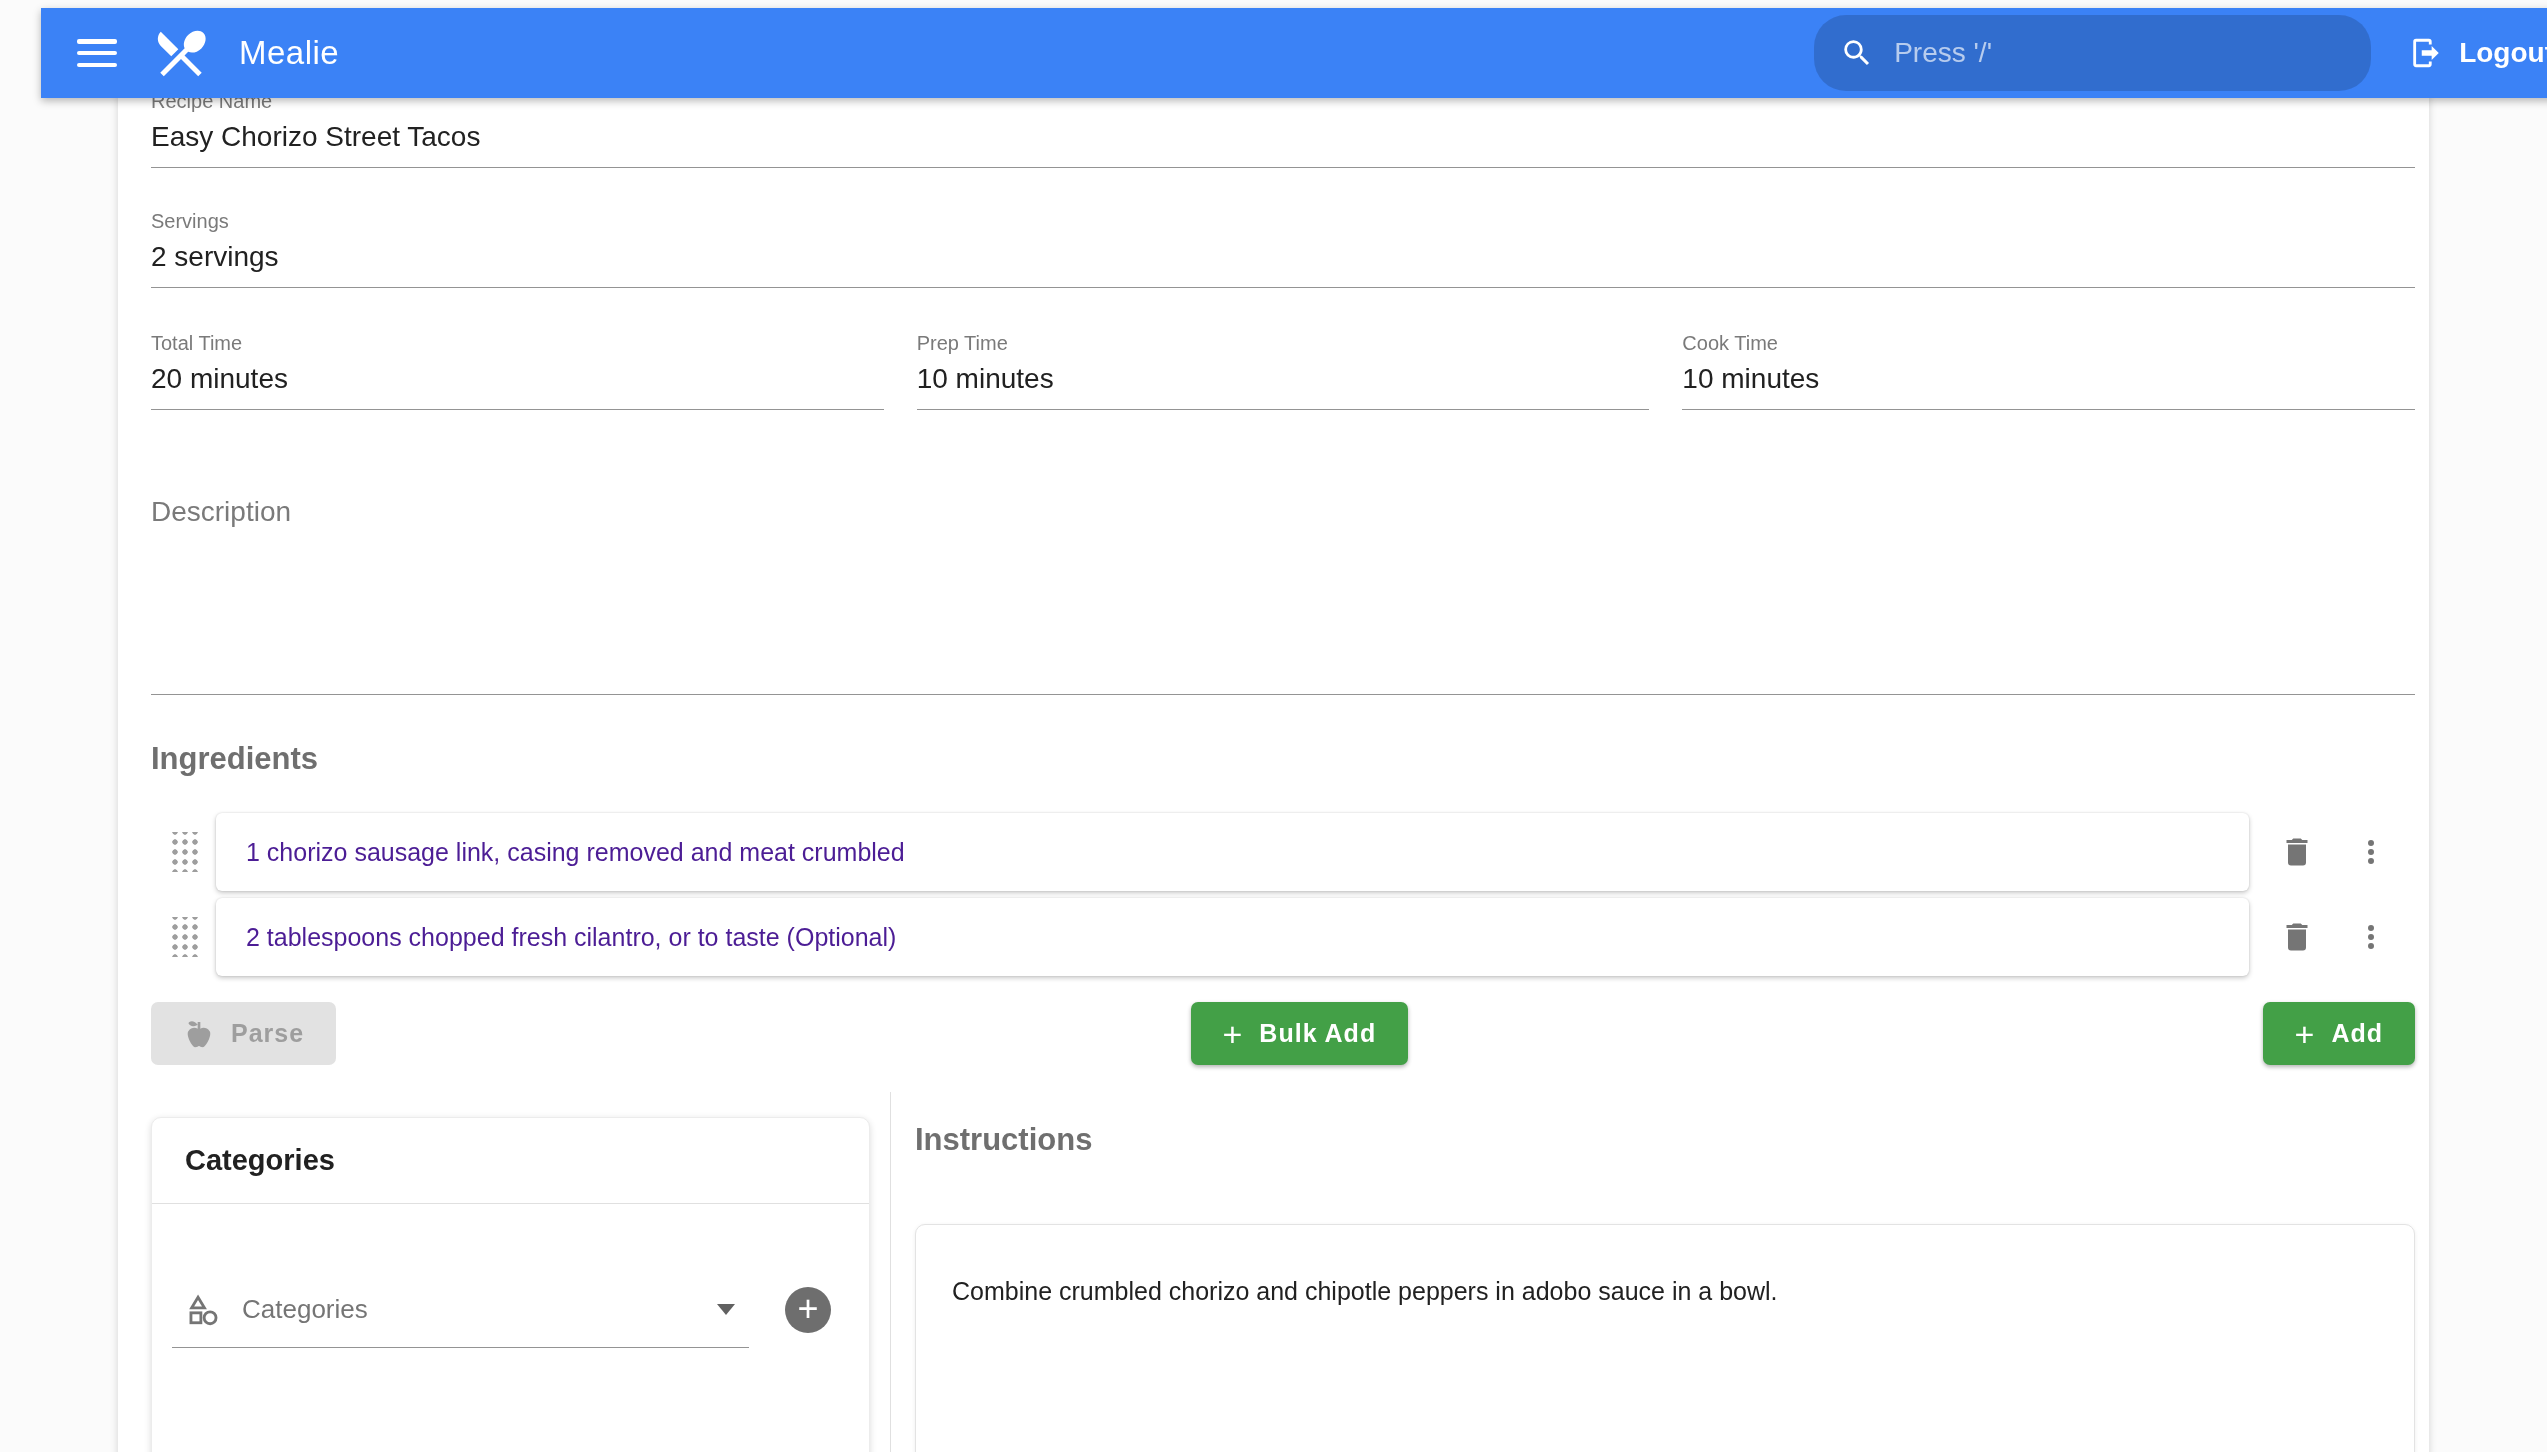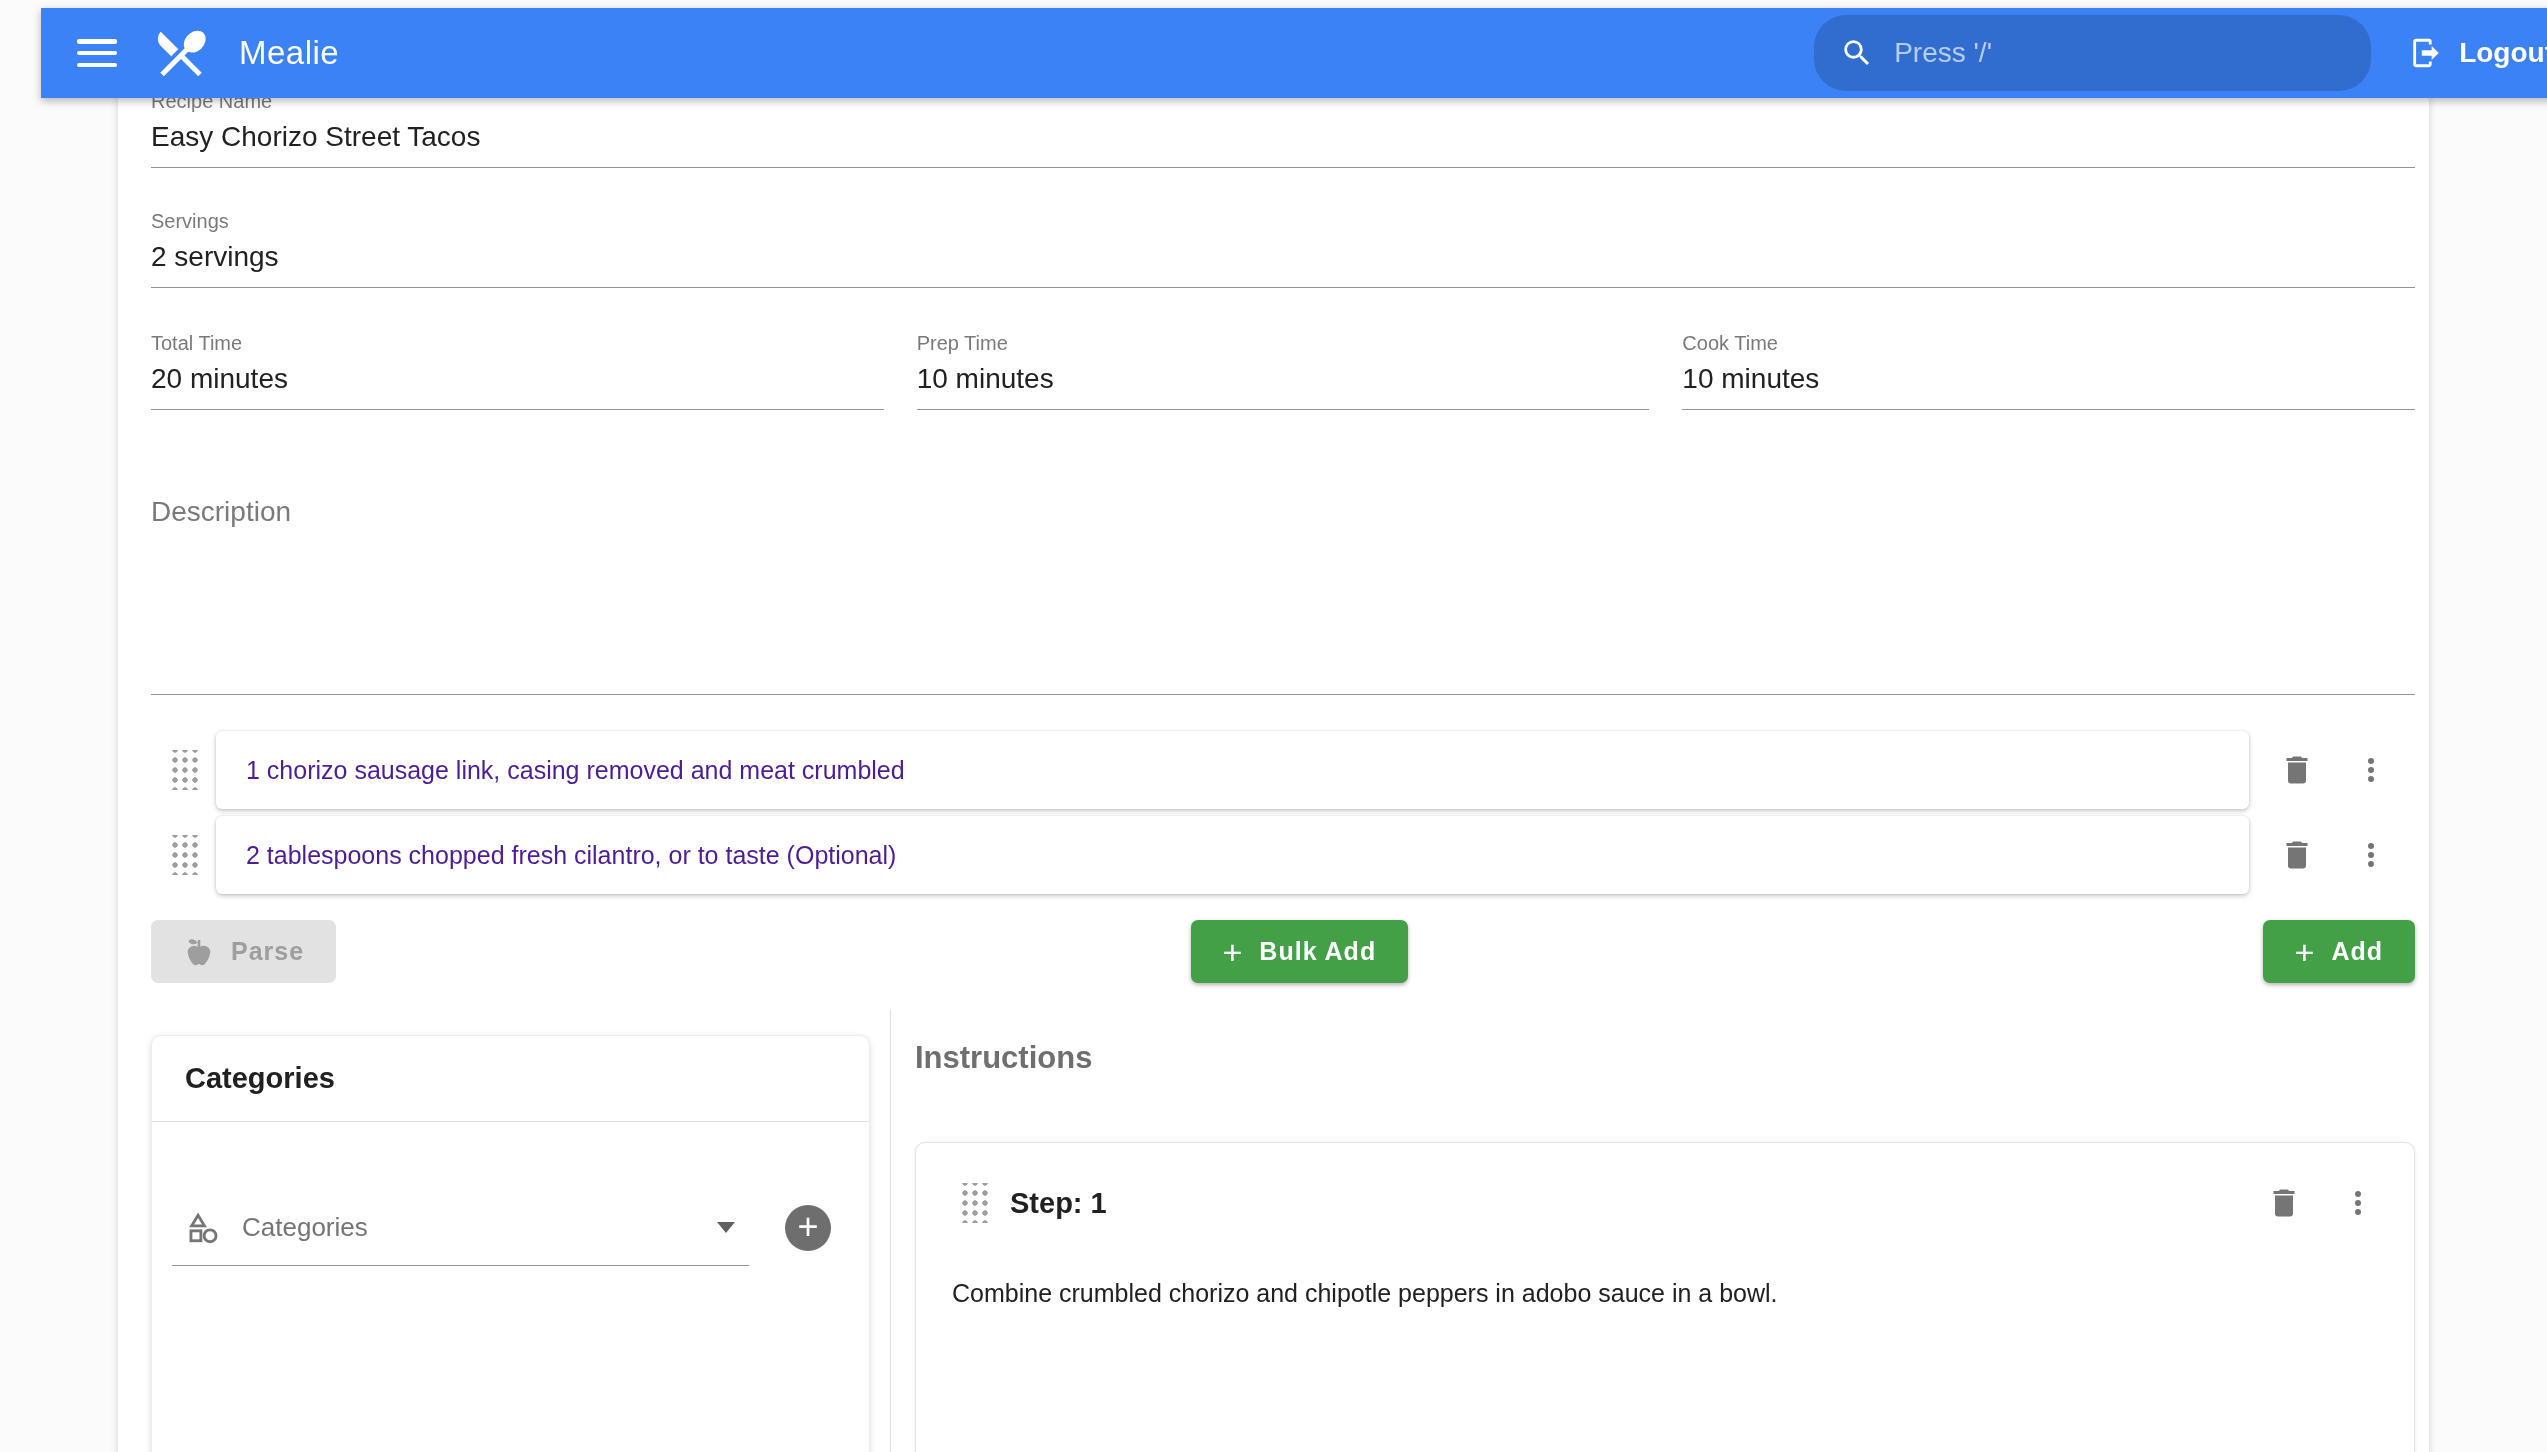--- a/index.html
+++ b/index.html
@@ -177,6 +177,7 @@
     <textarea class="desc-area" style=""></textarea>
   </div>
 
+  <div class="section-title ing-title">Ingredients</div>
 
   <div class="ing-list">
     <div class="ing-row">

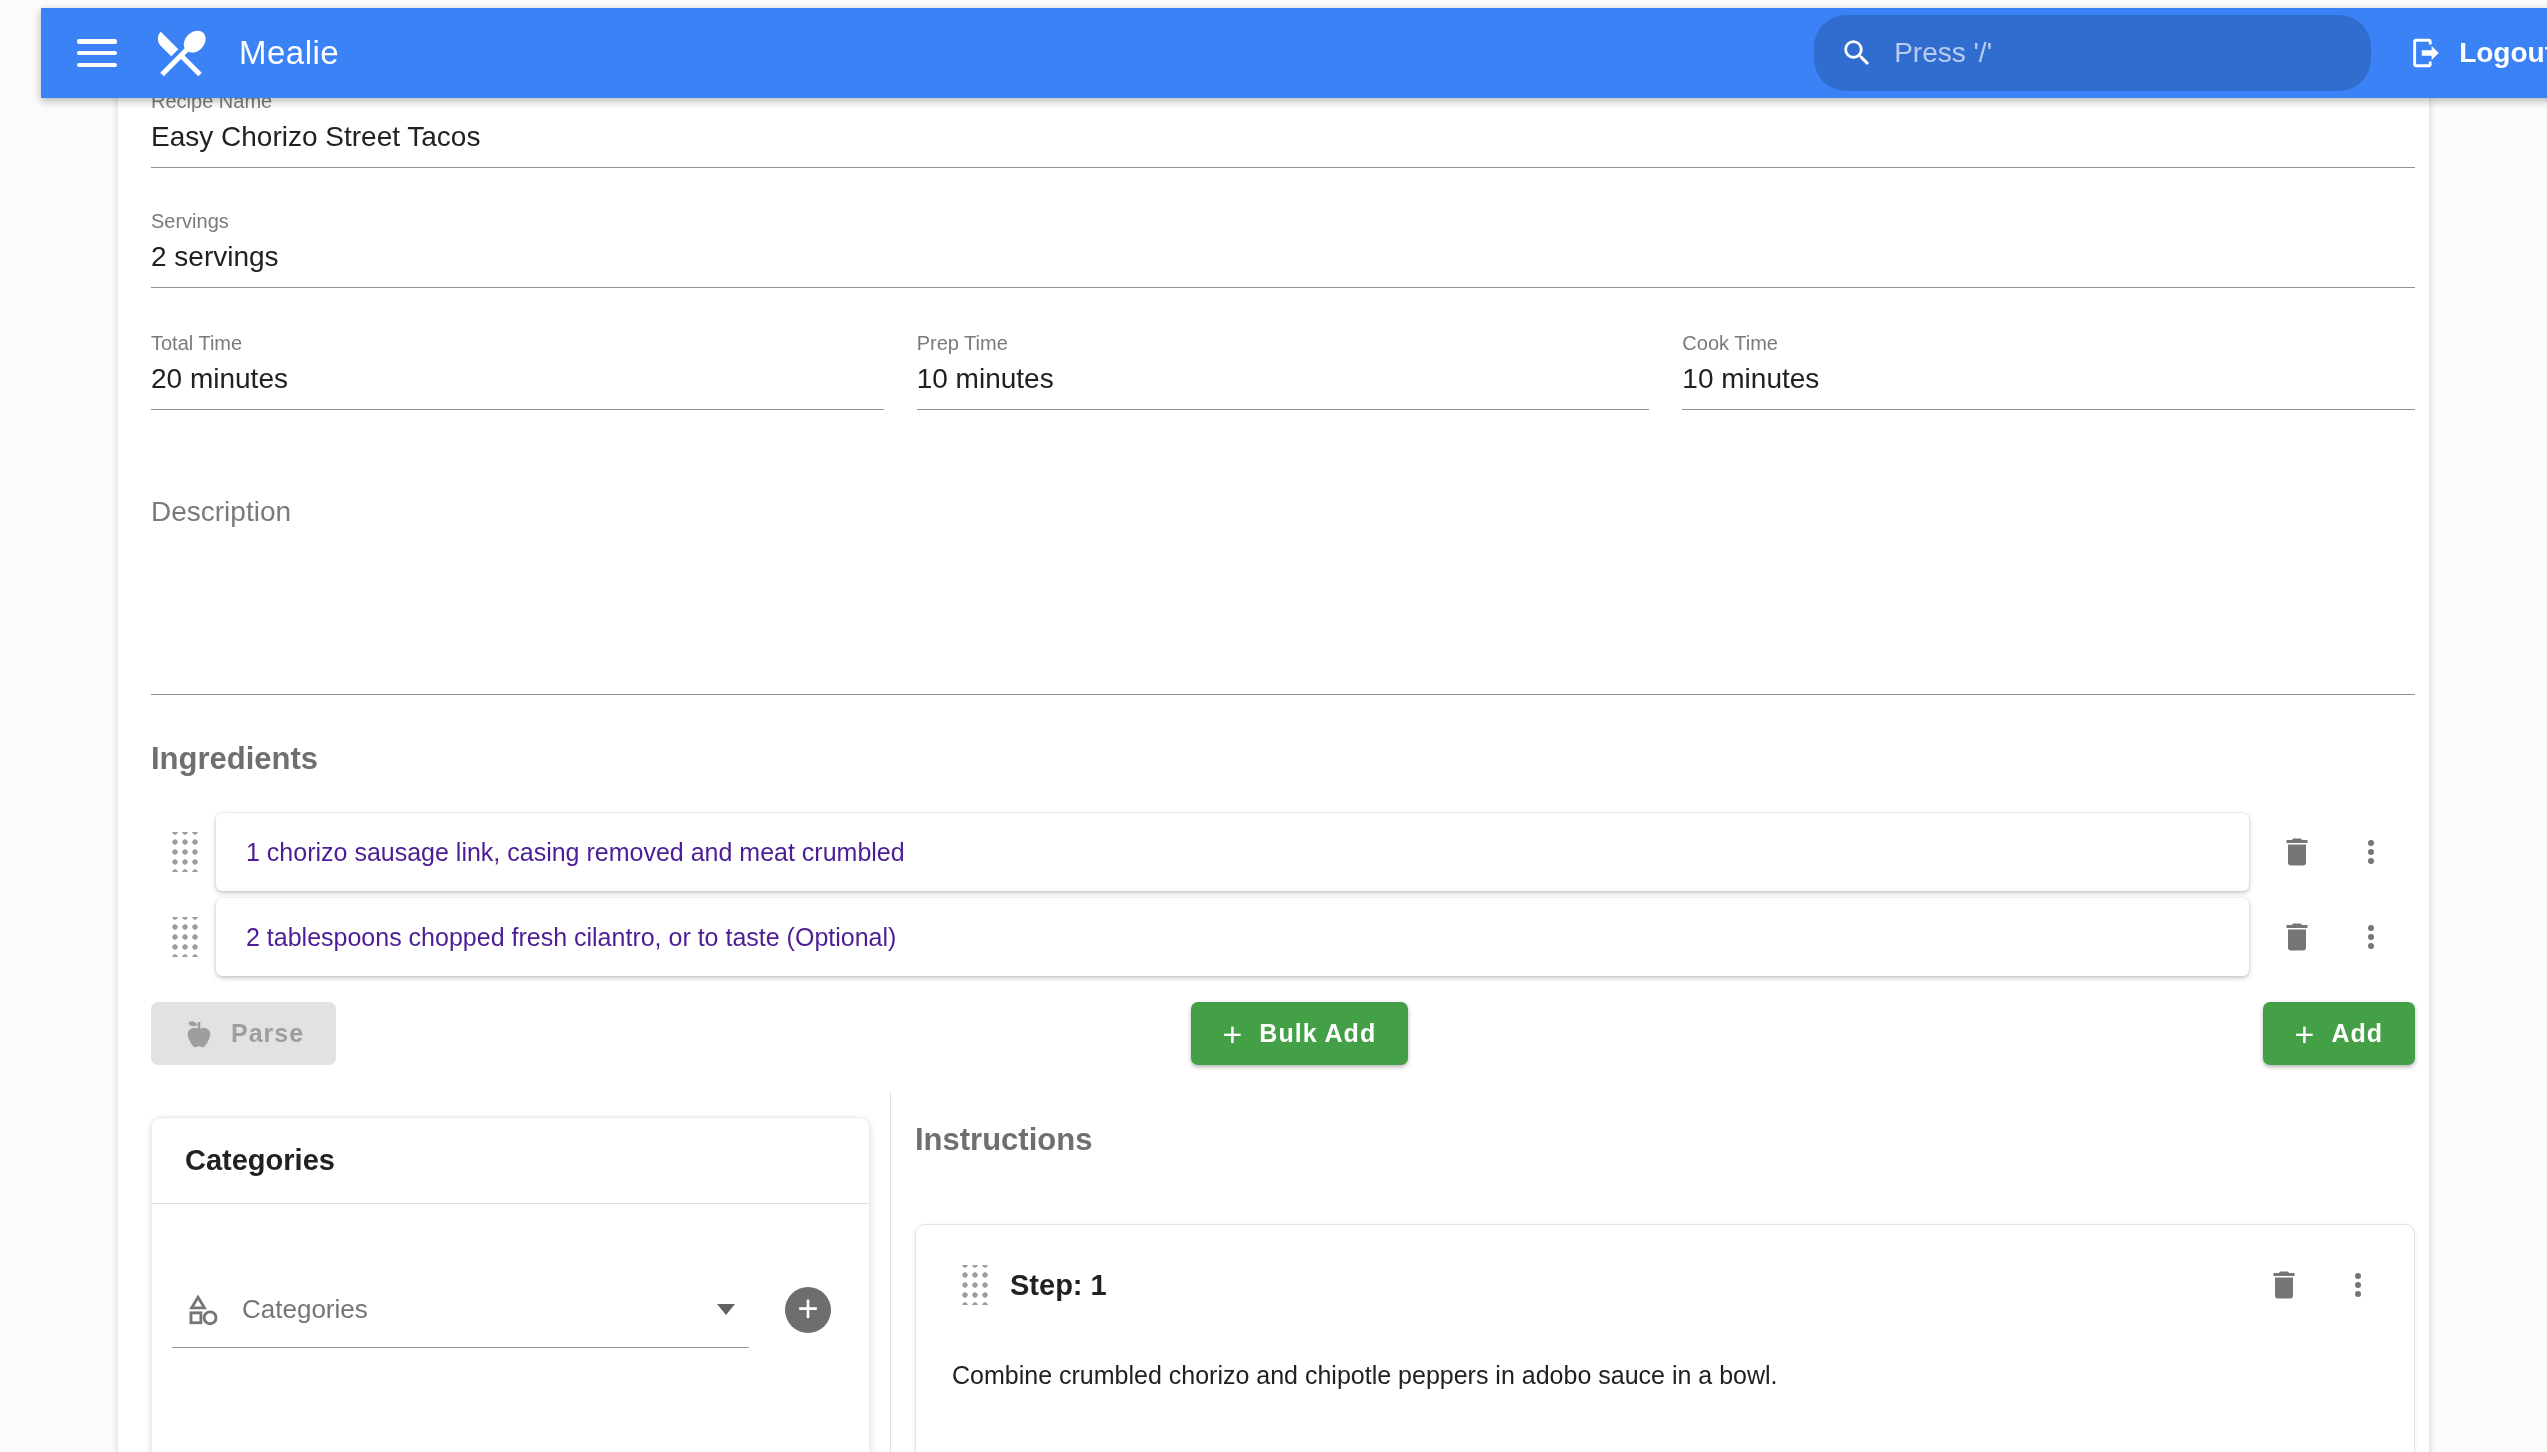--- a/index.html
+++ b/index.html
@@ -258,20 +258,6 @@
     <div class="col-right">
       <div class="section-title">Instructions</div>
       <div class="step-card">
-        <div class="step-header">
-          <div class="drag-handle"></div>
-          <div class="step-title">Step: 1</div>
-          <div class="icon-btn trash">
-            <svg viewBox="0 0 24 24">
-                <path d="M19,4H15.5L14.5,3H9.5L8.5,4H5V6H19V4M6,19A2,2 0 0,0 8,21H16A2,2 0 0,0 18,19V7H6V19Z"></path>
-              </svg>
-          </div>
-          <div class="icon-btn kebab">
-            <svg viewBox="0 0 24 24">
-                <path d="M12,16A2,2 0 0,1 14,18A2,2 0 0,1 12,20A2,2 0 0,1 10,18A2,2 0 0,1 12,16M12,10A2,2 0 0,1 14,12A2,2 0 0,1 12,14A2,2 0 0,1 10,12A2,2 0 0,1 12,10M12,4A2,2 0 0,1 14,6A2,2 0 0,1 12,8A2,2 0 0,1 10,6A2,2 0 0,1 12,4Z"></path>
-              </svg>
-          </div>
-        </div>
         <div class="step-text">Combine crumbled chorizo and chipotle peppers in adobo sauce in a bowl.</div>
       </div>
     </div>

